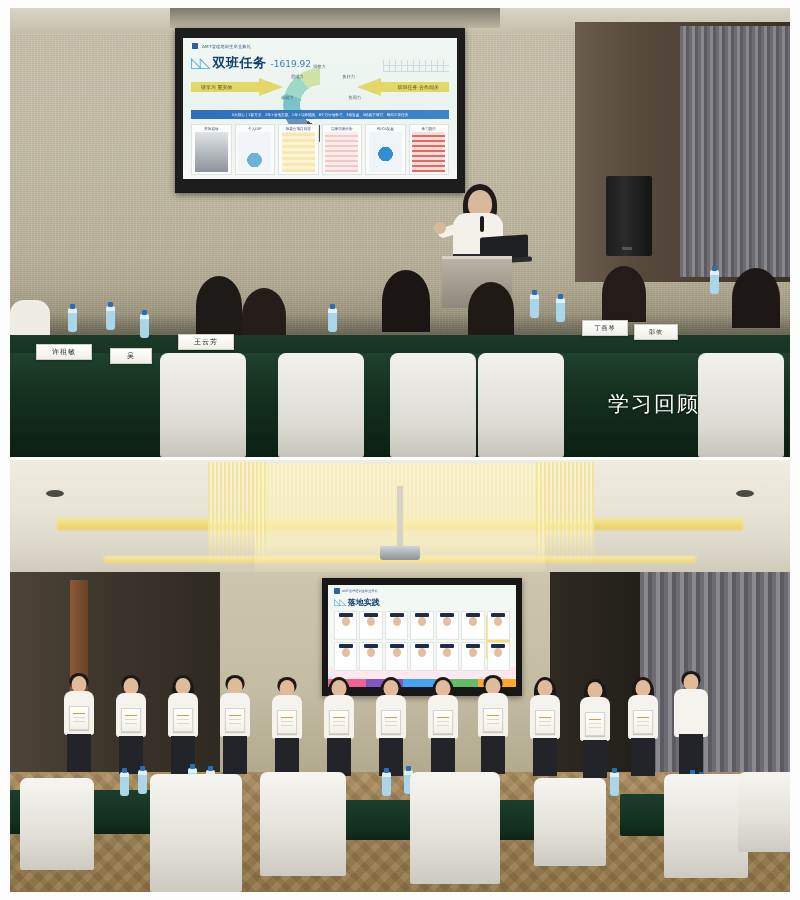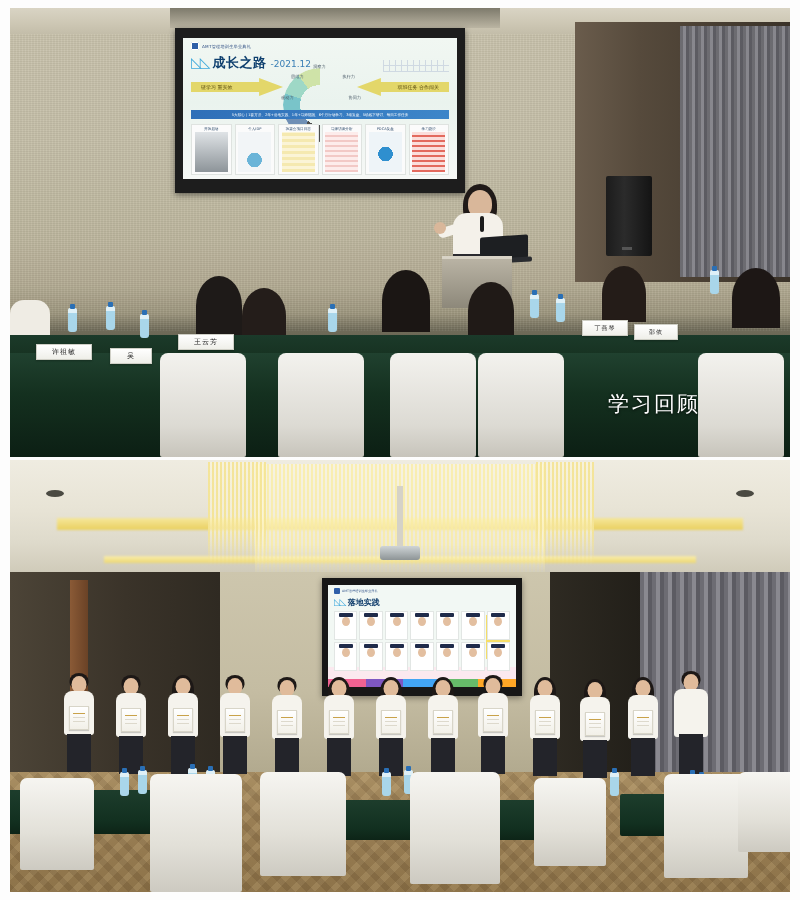--- a/index.html
+++ b/index.html
@@ -386,7 +386,7 @@
 
             <div class="s1-titlerow">
               <span class="s1-icon">◺◺</span>
-              <span class="s1-title">成长之路</span>
+              <span class="s1-title">双班任务</span>
               <span class="s1-date">-2021.12</span>
             </div>
 

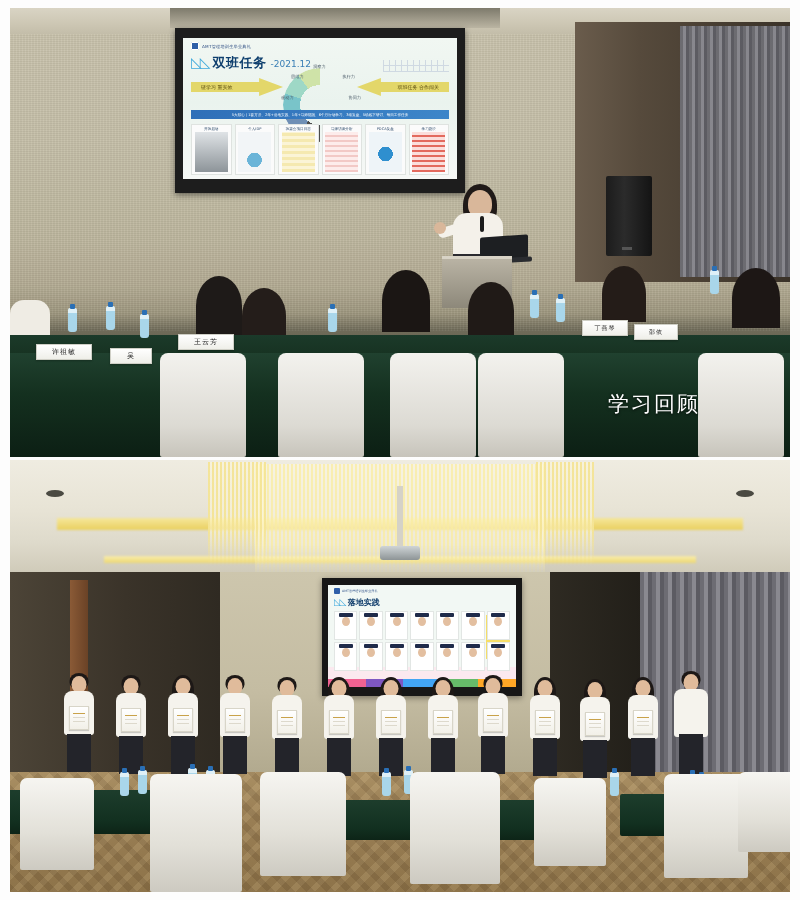--- a/index.html
+++ b/index.html
@@ -387,7 +387,7 @@
             <div class="s1-titlerow">
               <span class="s1-icon">◺◺</span>
               <span class="s1-title">双班任务</span>
-              <span class="s1-date">-2021.12</span>
+              <span class="s1-date">-1619.92</span>
             </div>
 
             <div class="s1-grid-deco"></div>

